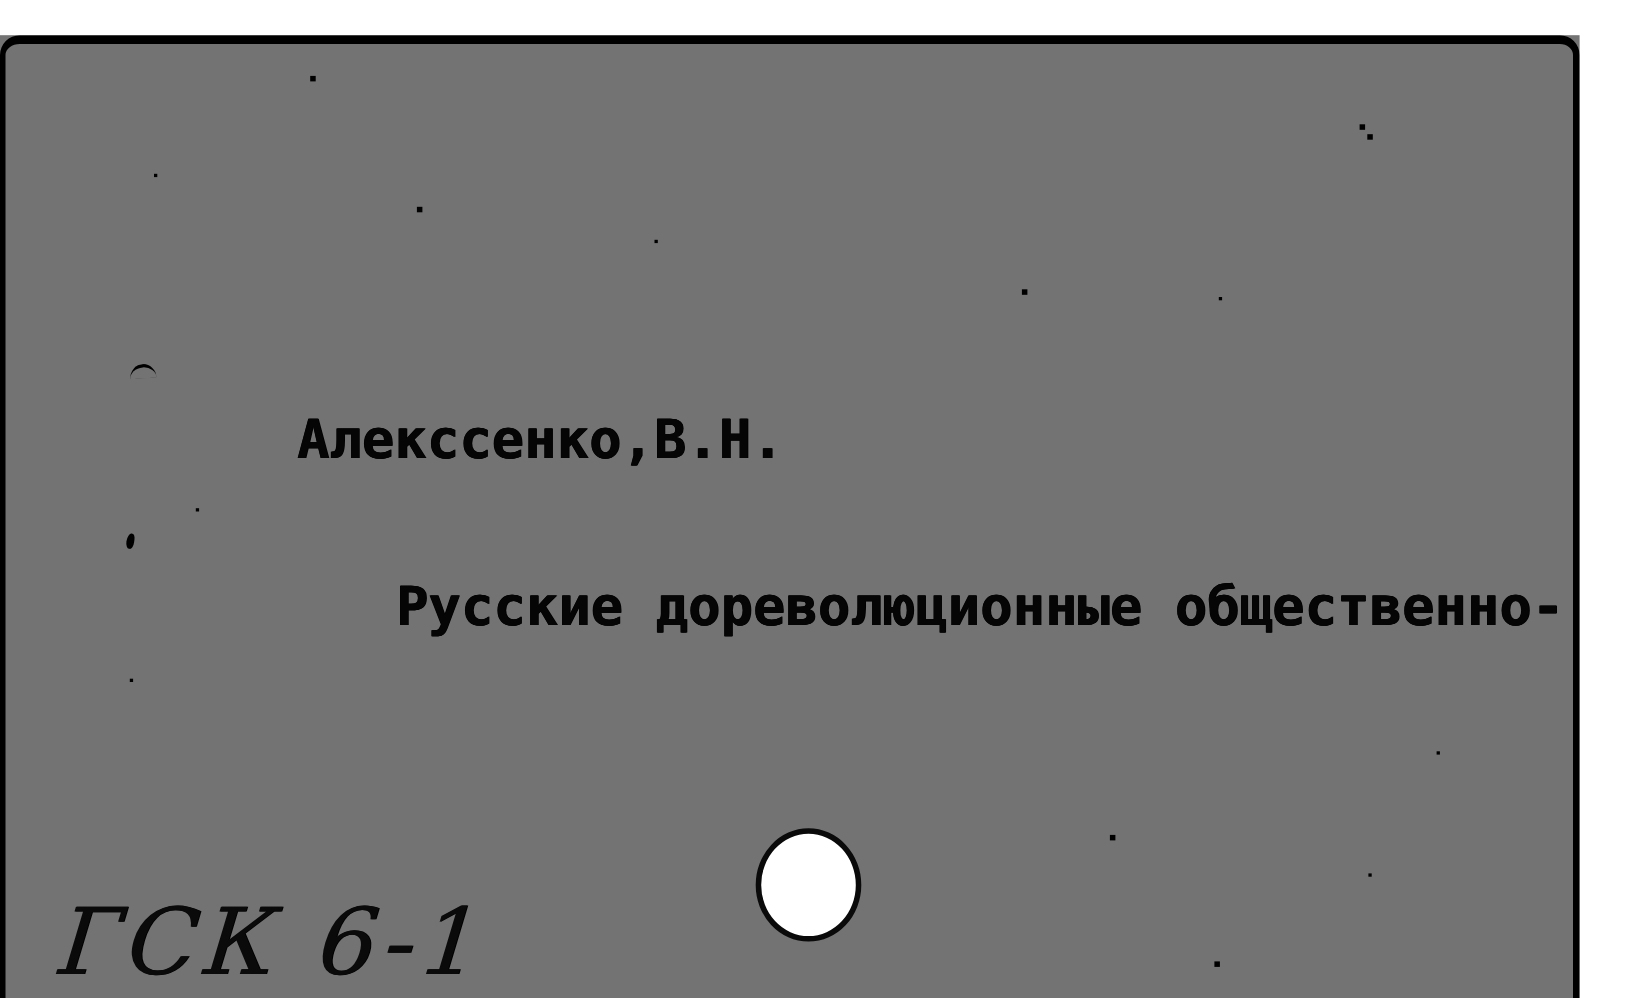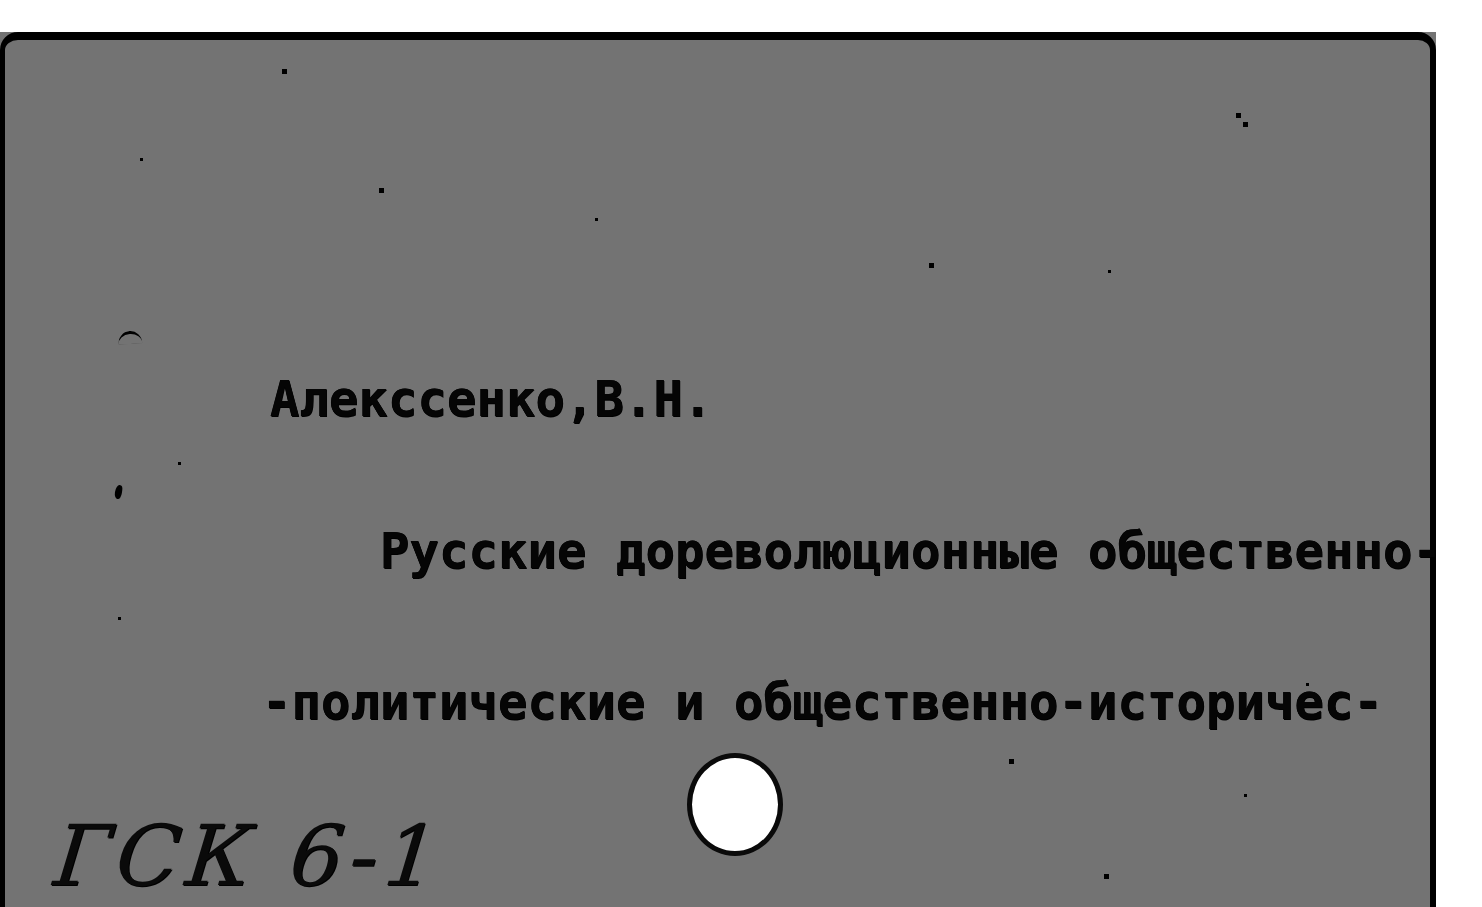--- a/index.html
+++ b/index.html
@@ -43,7 +43,7 @@
   }
   .line { height: 50.5px; }
   .line.heading { padding-left: 8px; }
-  .line.indent  { padding-left: 98px; text-align: right; }
+  .line.indent  { padding-left: 98px; }
   
   .hole-punch {
     position: absolute;

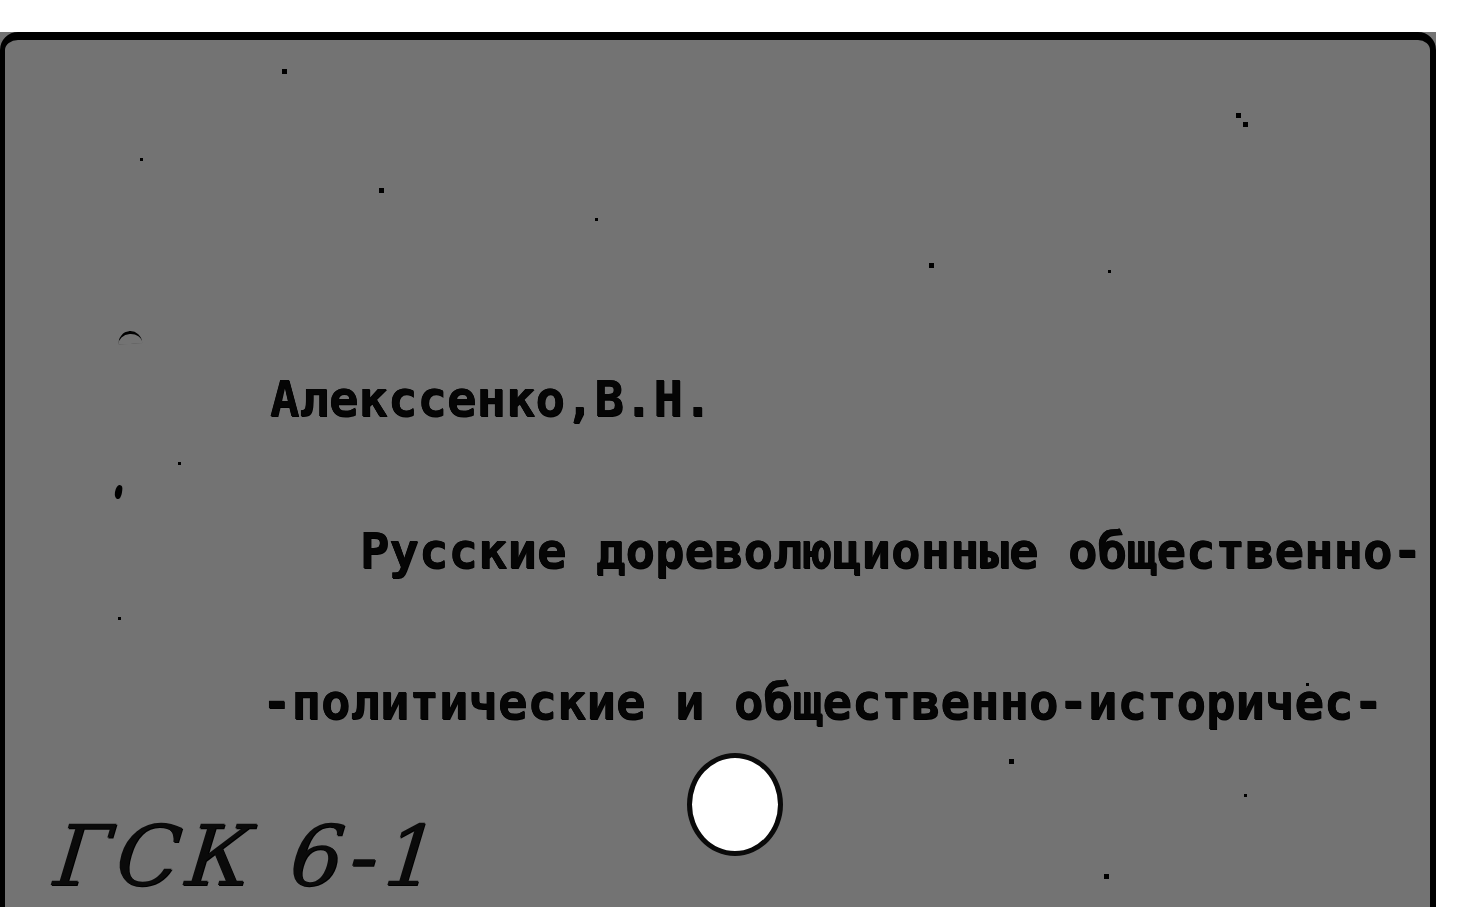--- a/index.html
+++ b/index.html
@@ -136,7 +136,6 @@
   <div class="text-block">
     <div class="line heading">Алекссенко,В.Н.</div>
     <div class="line indent">Русские дореволюционные общественно-</div>
-    <div class="line">-политические и общественно-историчес-</div>
     
     
     

